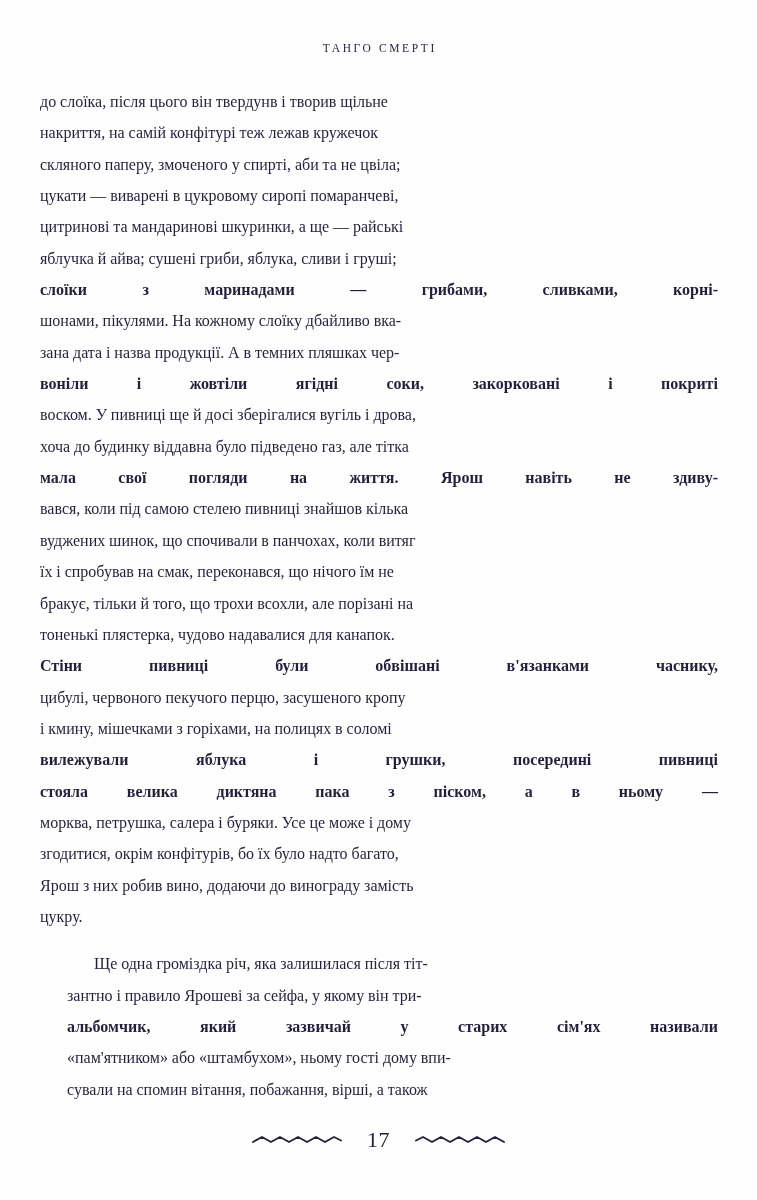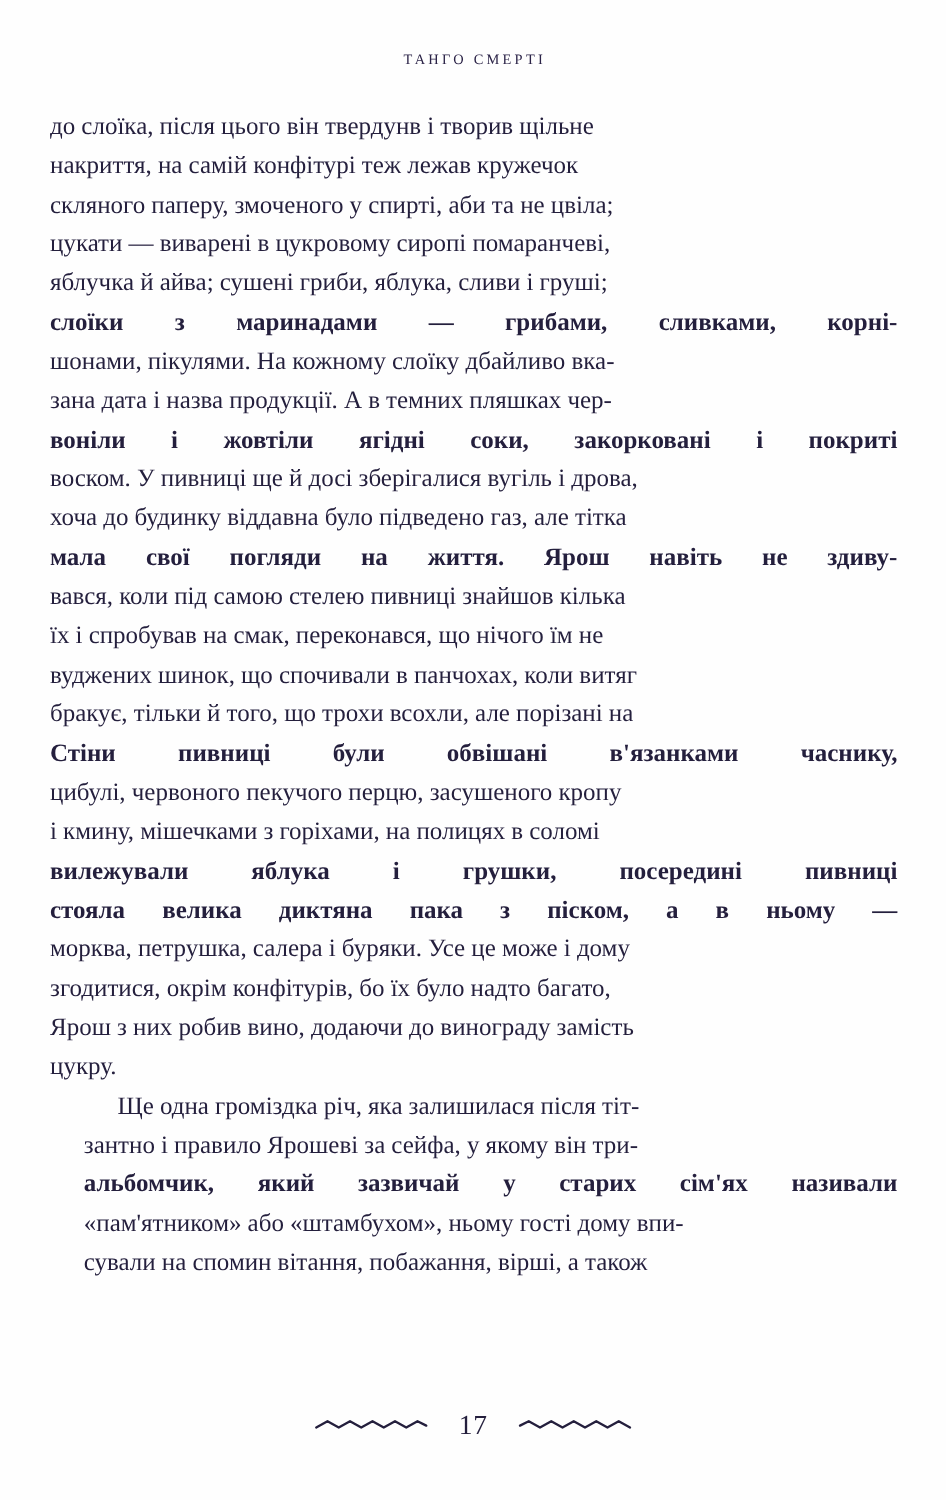--- a/index.html
+++ b/index.html
@@ -47,7 +47,7 @@
     top: 86px;
     left: 40px;
     width: 678px;
-    font-size: 20px;
+    font-size: 16px;
     line-height: 31.35px;
     text-align: justify;
     text-justify: inter-word;

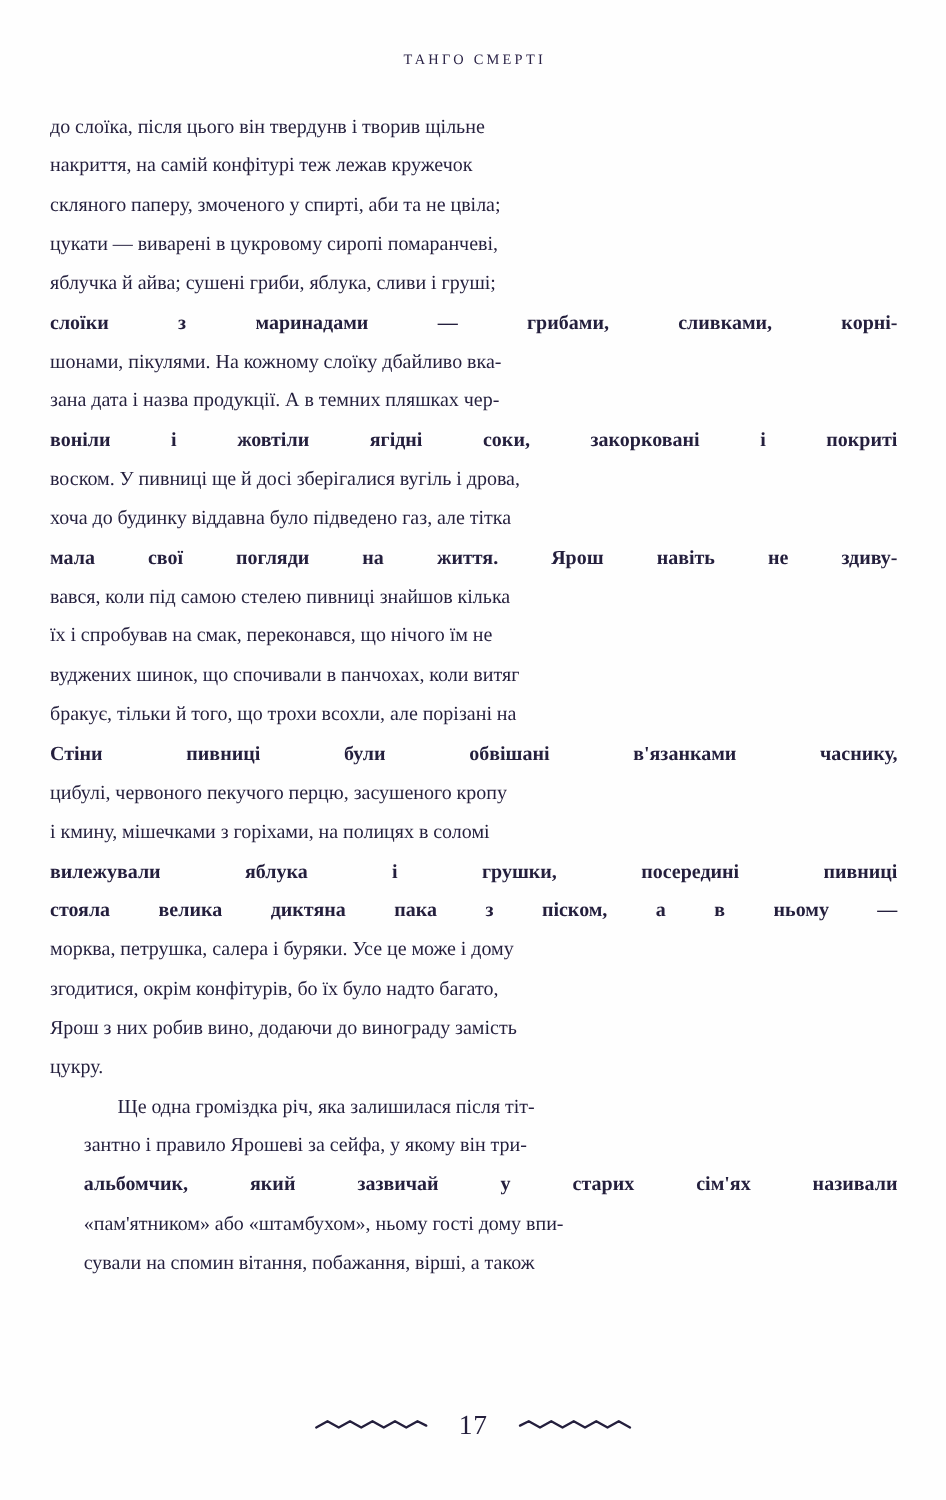--- a/index.html
+++ b/index.html
@@ -129,6 +129,7 @@
         <div class="line">накриття, на самій конфітурі теж лежав кружечок</div>
         <div class="line">скляного паперу, змоченого у спирті, аби та не цвіла;</div>
         <div class="line">цукати — виварені в цукровому сиропі помаранчеві,</div>
+        <div class="line">цитринові та мандаринові шкуринки, а ще — райські</div>
         <div class="line">яблучка й айва; сушені гриби, яблука, сливи і груші;</div>
         <div class="line justify">
           <span>слоїки</span>

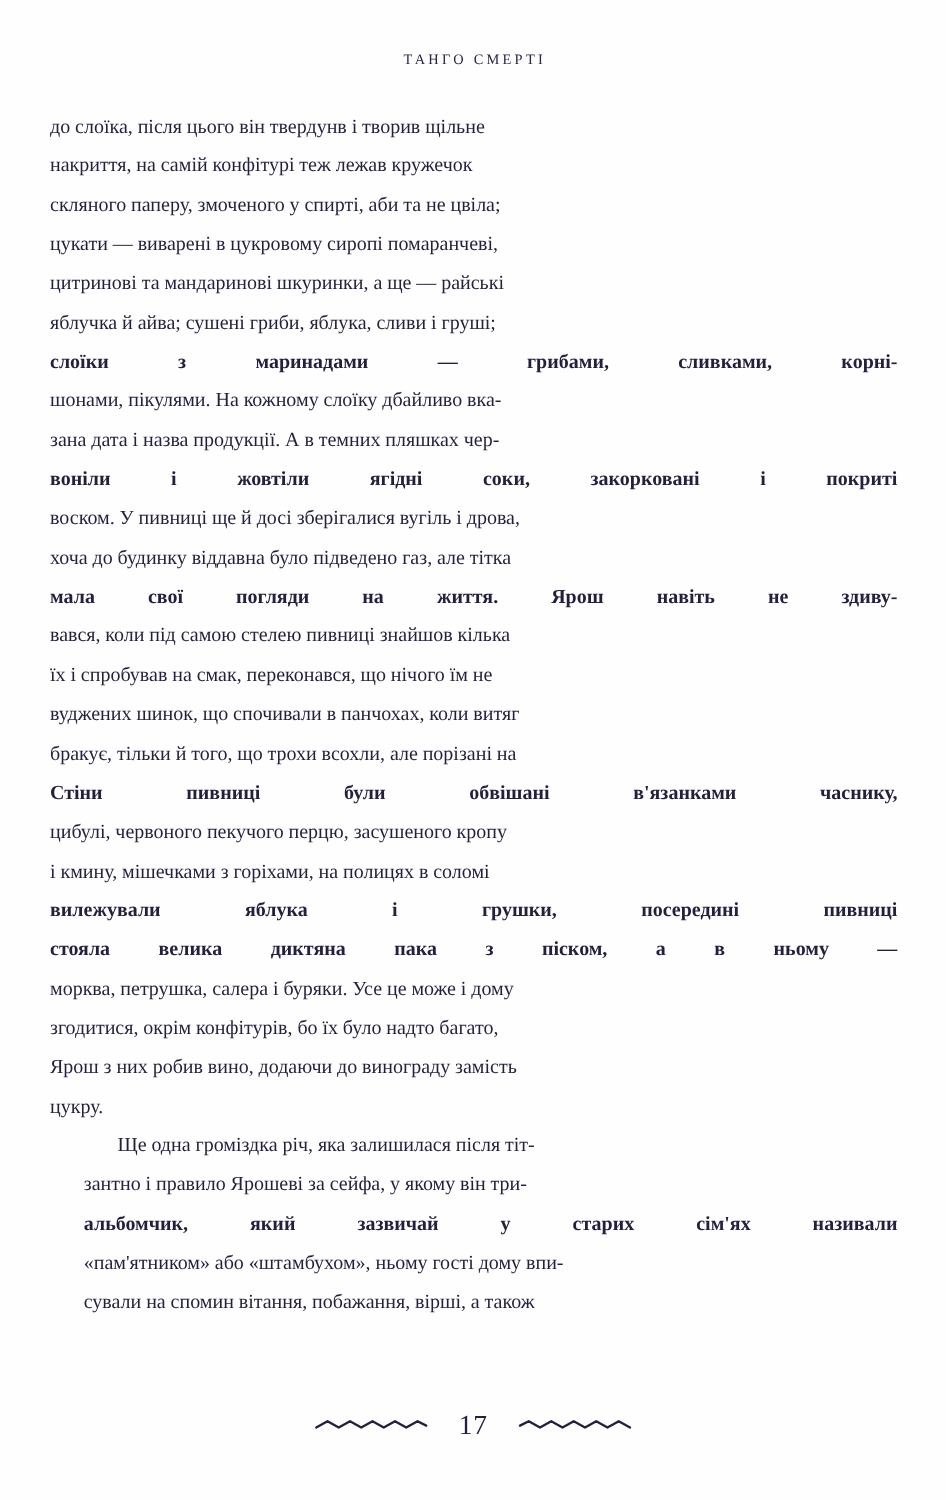--- a/index.html
+++ b/index.html
@@ -166,8 +166,8 @@
           <span>здиву-</span>
         </div>
         <div class="line">вався, коли під самою стелею пивниці знайшов кілька</div>
+        <div class="line">вуджених шинок, що спочивали в панчохах, коли витяг</div>
         <div class="line">їх і спробував на смак, переконався, що нічого їм не</div>
-        <div class="line">вуджених шинок, що спочивали в панчохах, коли витяг</div>
         <div class="line">бракує, тільки й того, що трохи всохли, але порізані на</div>
         <div class="line justify">
           <span>Стіни</span>

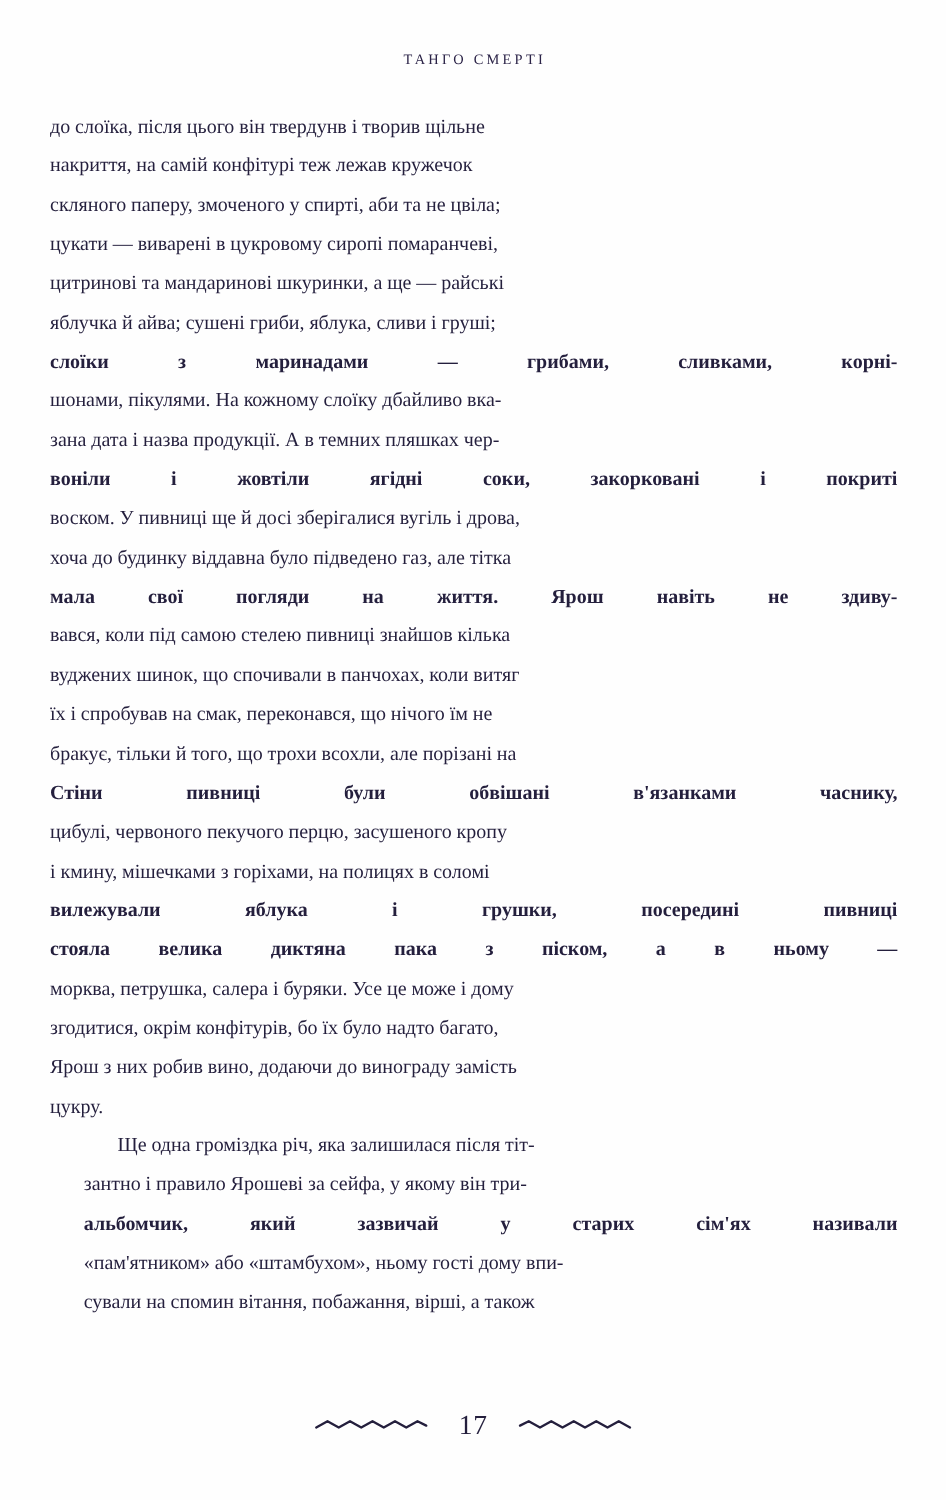--- a/index.html
+++ b/index.html
@@ -169,6 +169,7 @@
         <div class="line">вуджених шинок, що спочивали в панчохах, коли витяг</div>
         <div class="line">їх і спробував на смак, переконався, що нічого їм не</div>
         <div class="line">бракує, тільки й того, що трохи всохли, але порізані на</div>
+        <div class="line">тоненькі плястерка, чудово надавалися для канапок.</div>
         <div class="line justify">
           <span>Стіни</span>
           <span>пивниці</span>

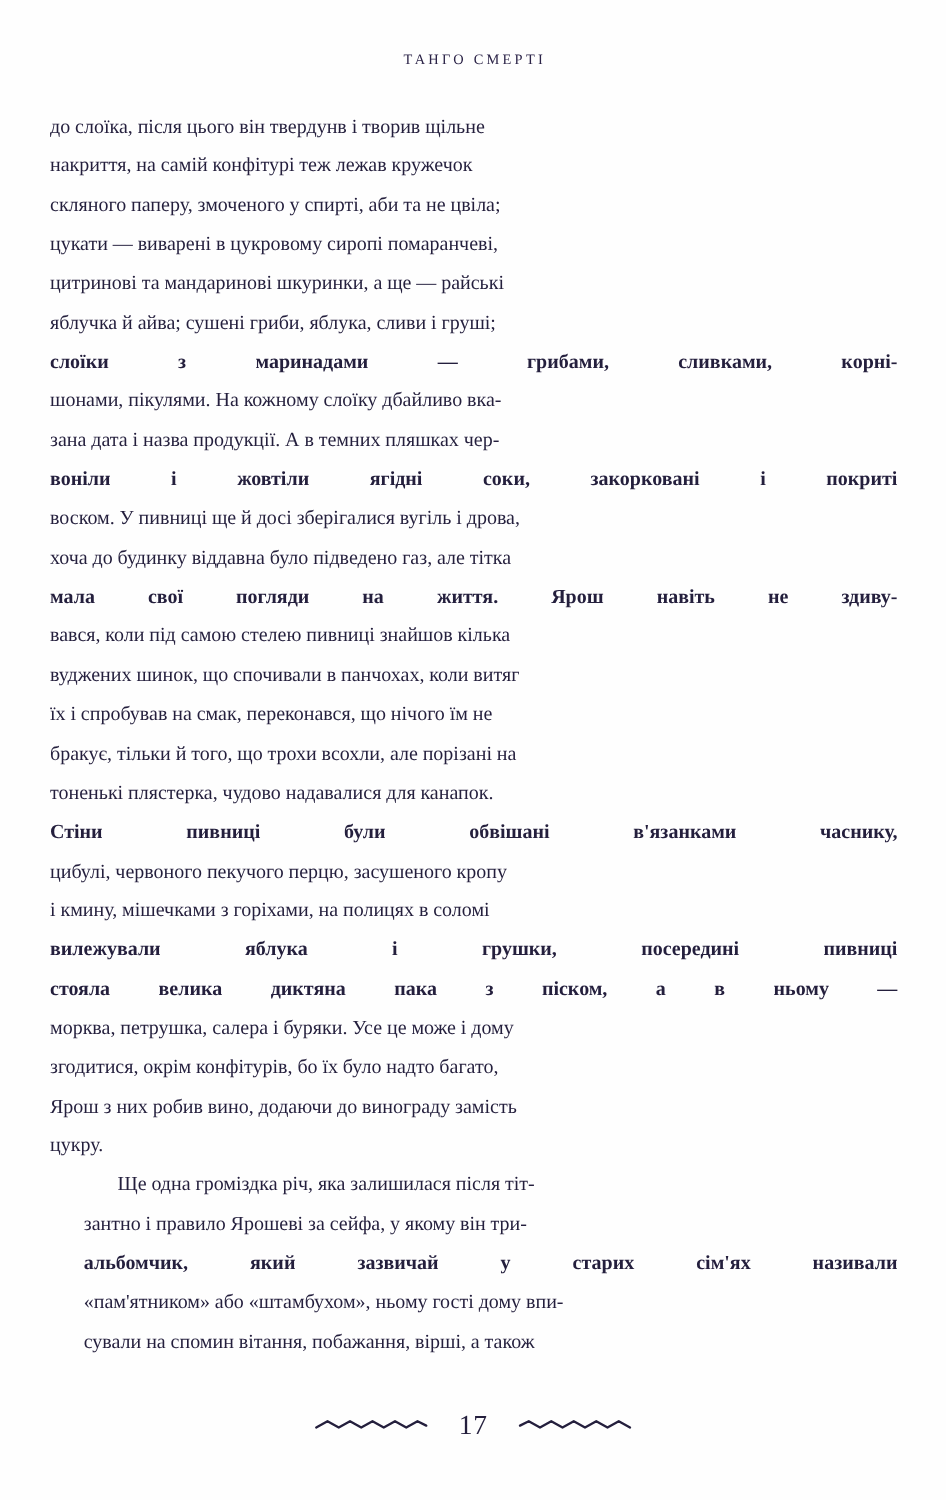--- a/index.html
+++ b/index.html
@@ -62,7 +62,7 @@
     word-spacing: -0.1px;
   }
   .para + .para {
-    margin-top: 0;
+    margin-top: 16px;
   }
   .para.indent {
     text-indent: 27px;

